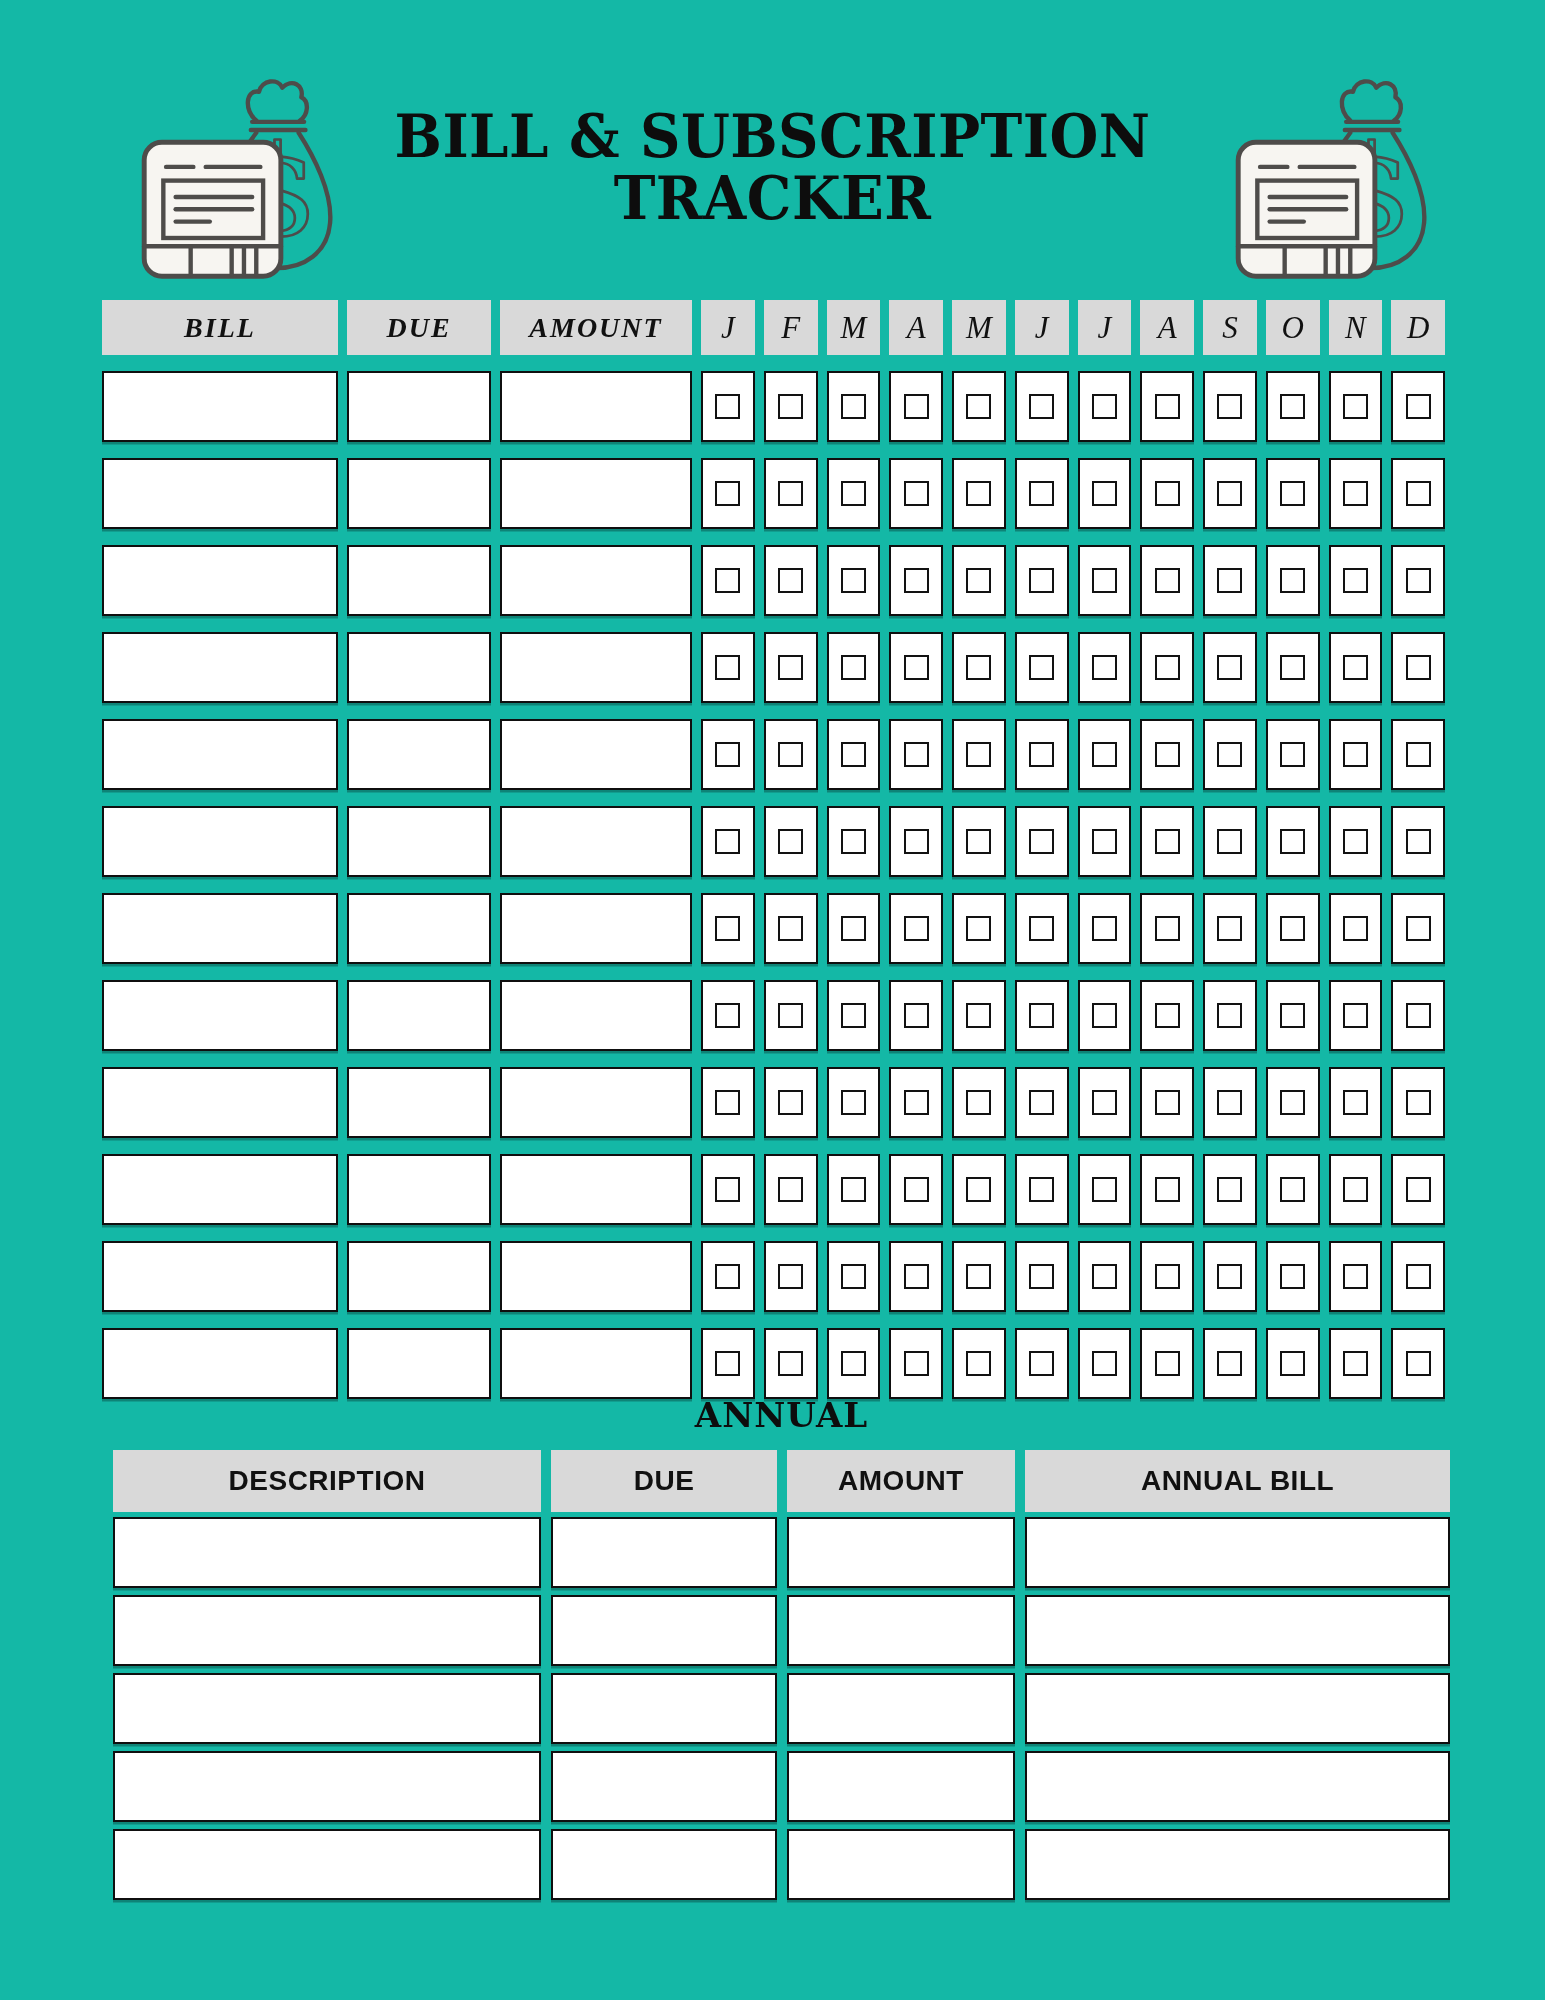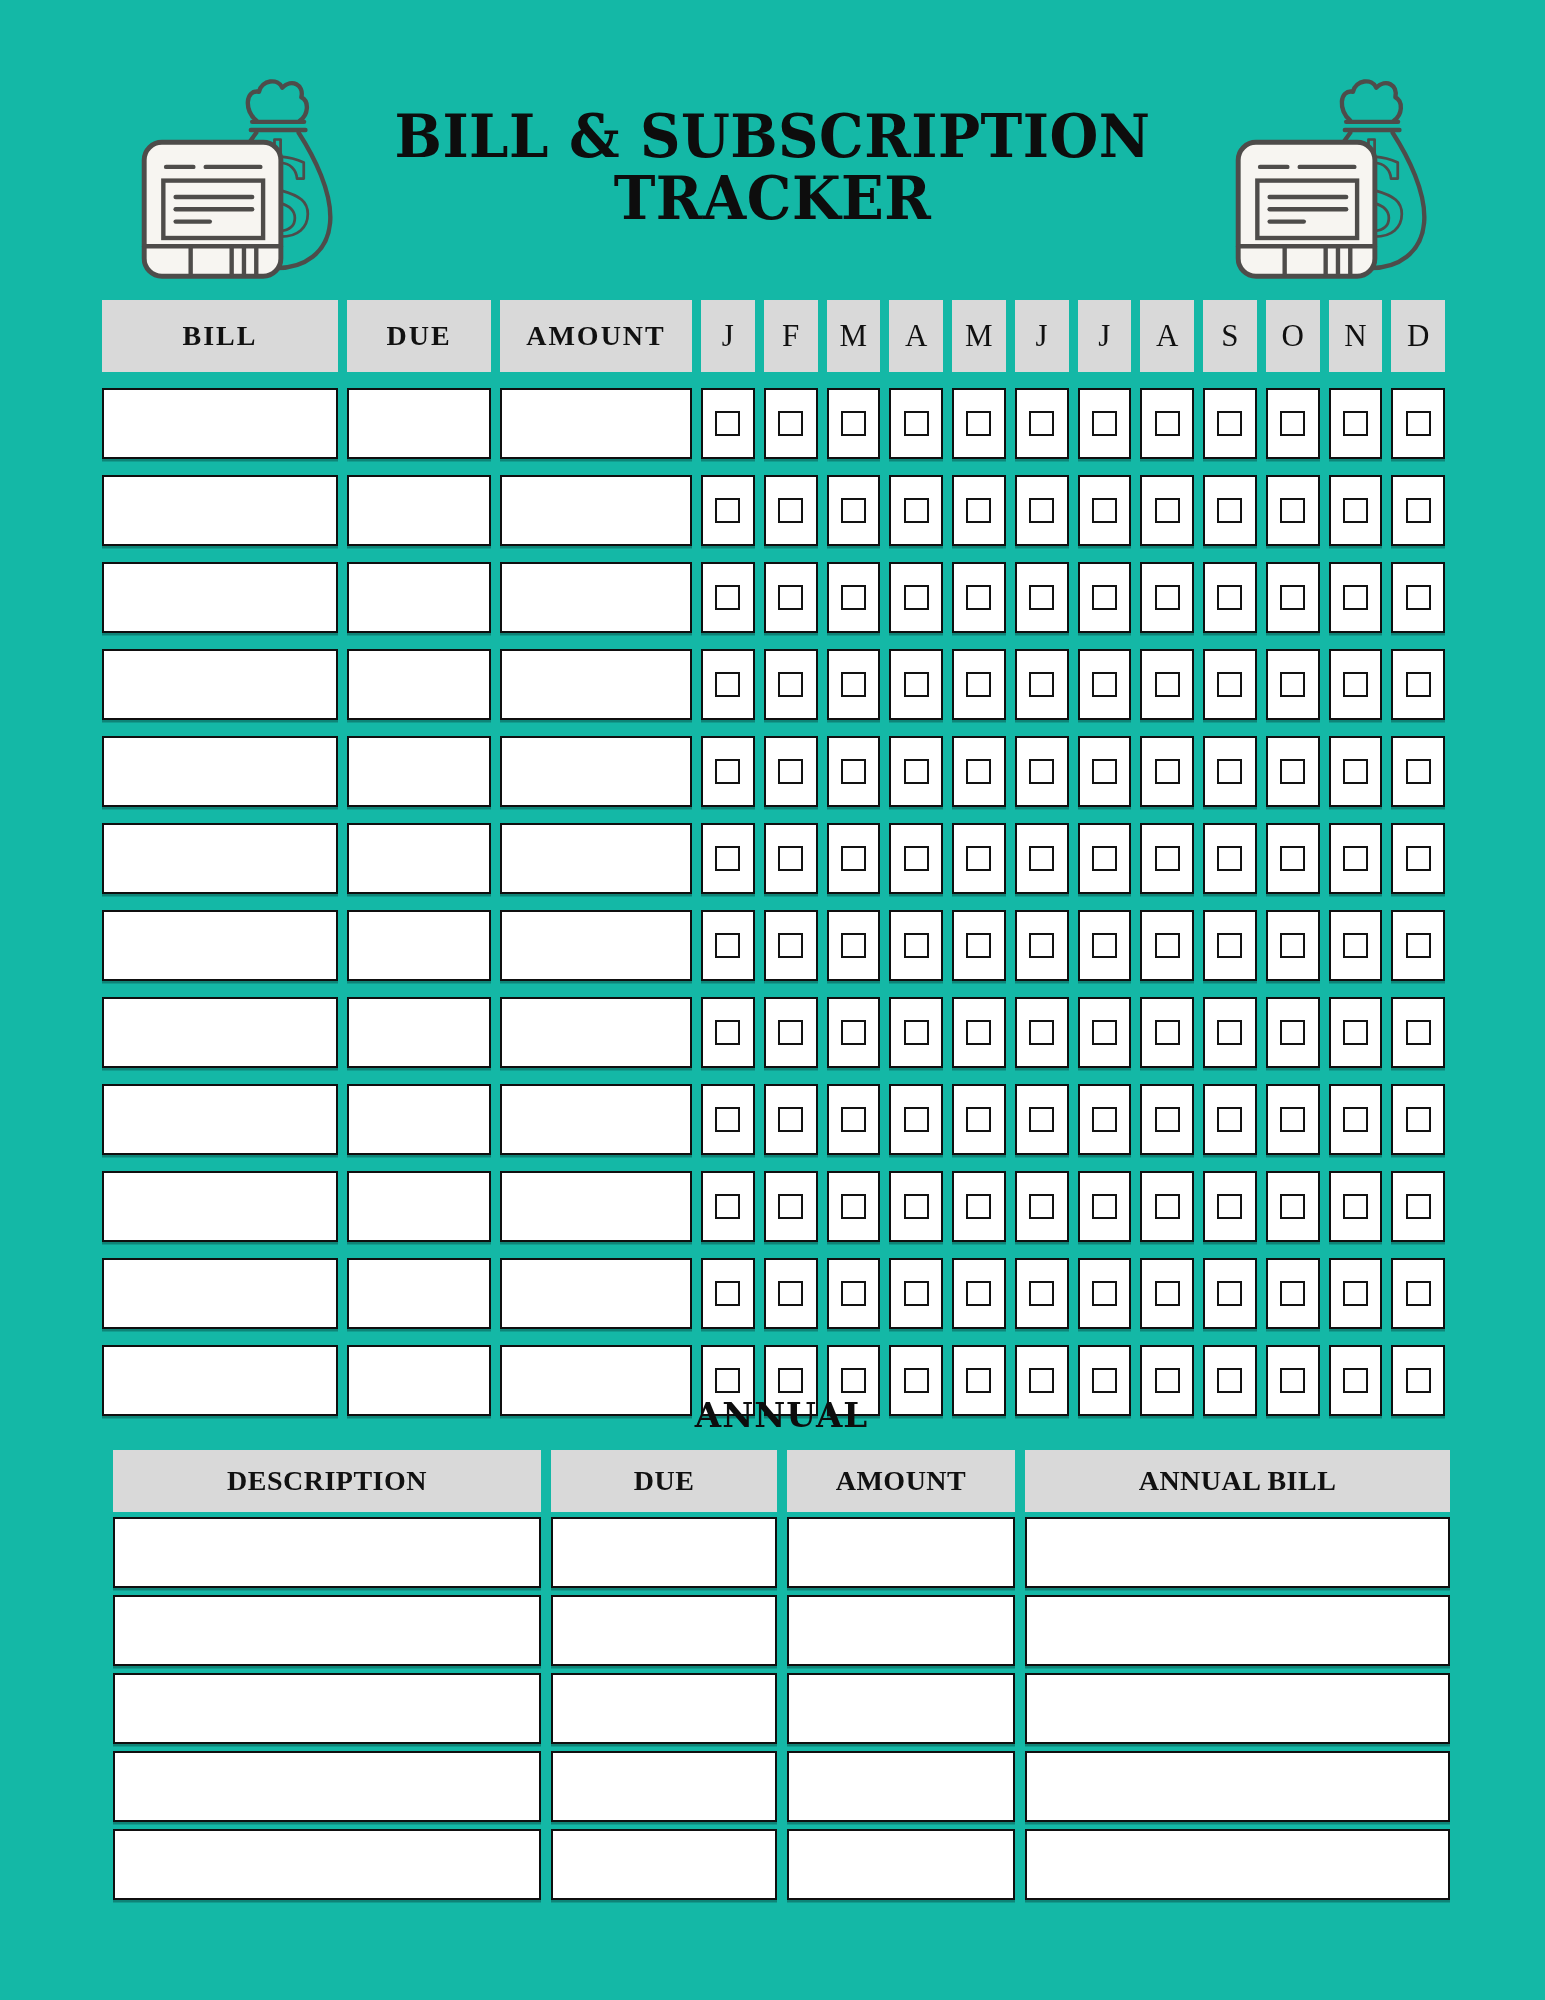--- a/index.html
+++ b/index.html
@@ -35,7 +35,7 @@
     grid-template-columns:236px 144px 192px repeat(12,1fr);
     column-gap:9px;
   }
-  .mhead{height:72px;margin-bottom:16px;}
+  .mhead{height:55px;margin-bottom:16px;font-style:italic;}
   .mrow{height:71px;margin-bottom:16px;}
   .hcell{
     background:#d9d9d9;

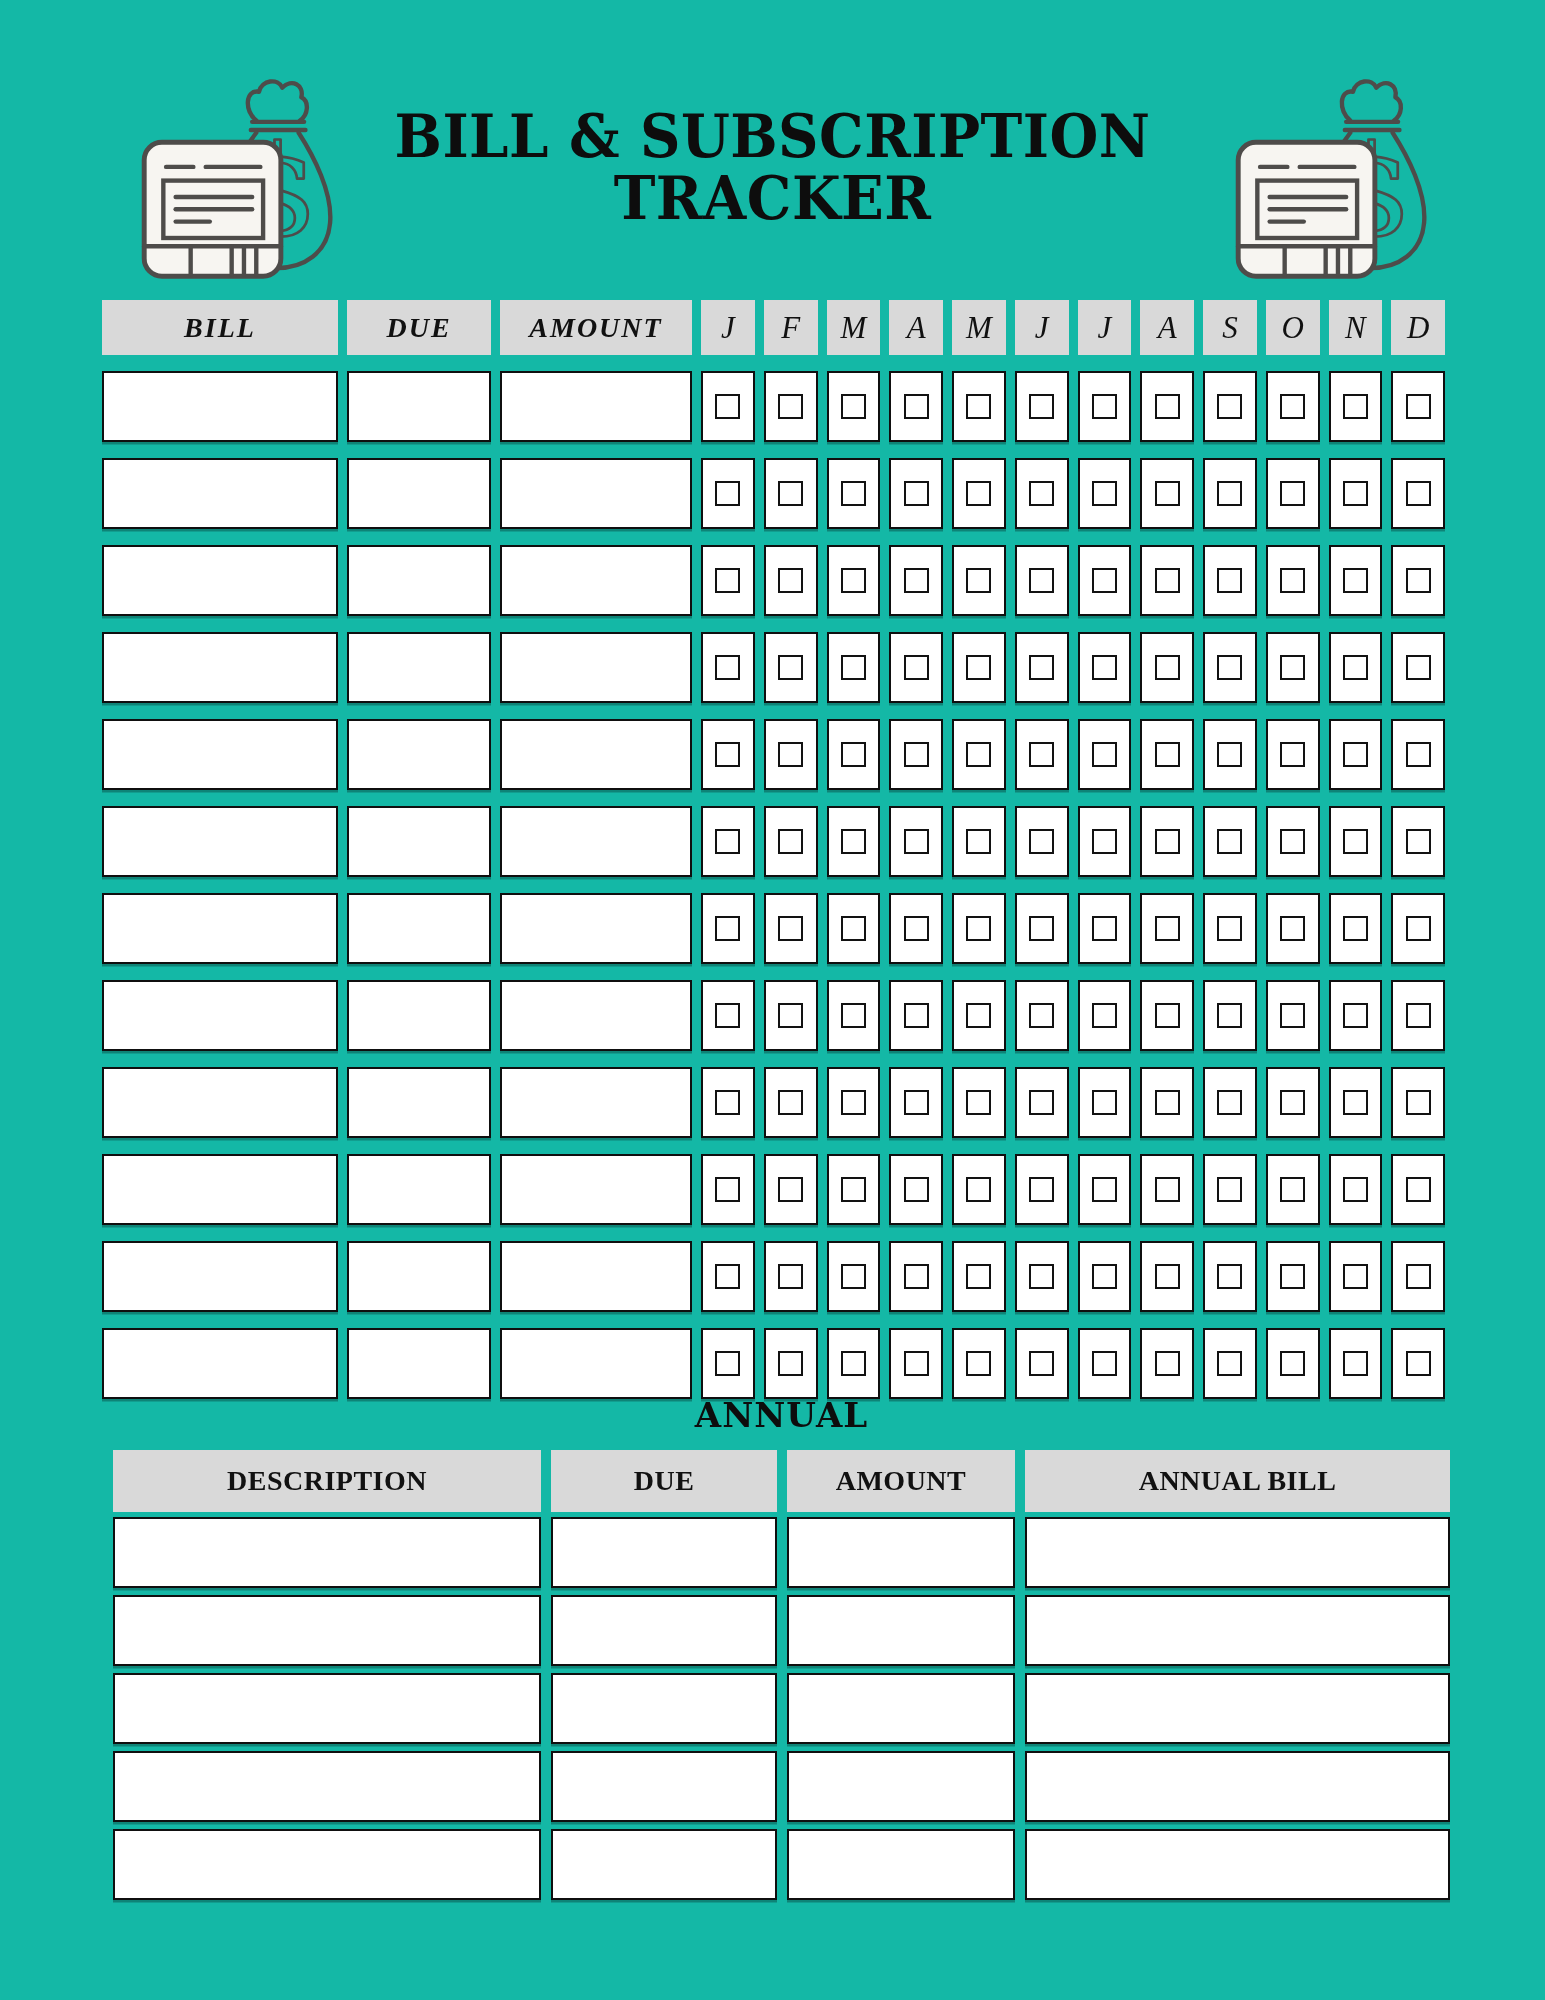--- a/index.html
+++ b/index.html
@@ -74,7 +74,7 @@
   .ahead{height:62px;margin-bottom:5px;}
   .arow{height:71px;margin-bottom:7px;}
   .ahead .hcell{
-    font-family:Liberation Serif, serif;
+    font-family:Liberation Sans, sans-serif;
     font-size:28px;letter-spacing:0.5px;font-weight:bold;
   }
 </style>

